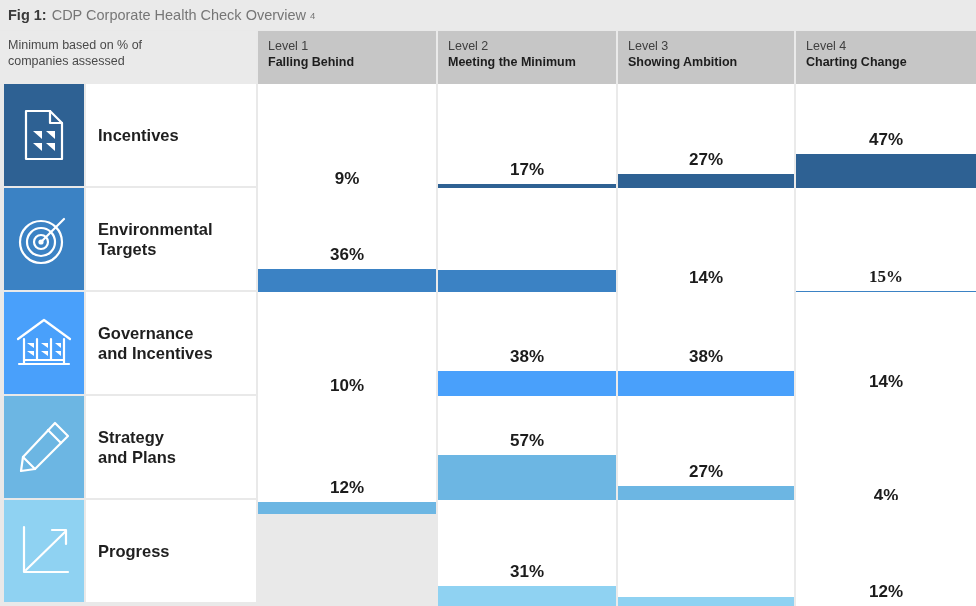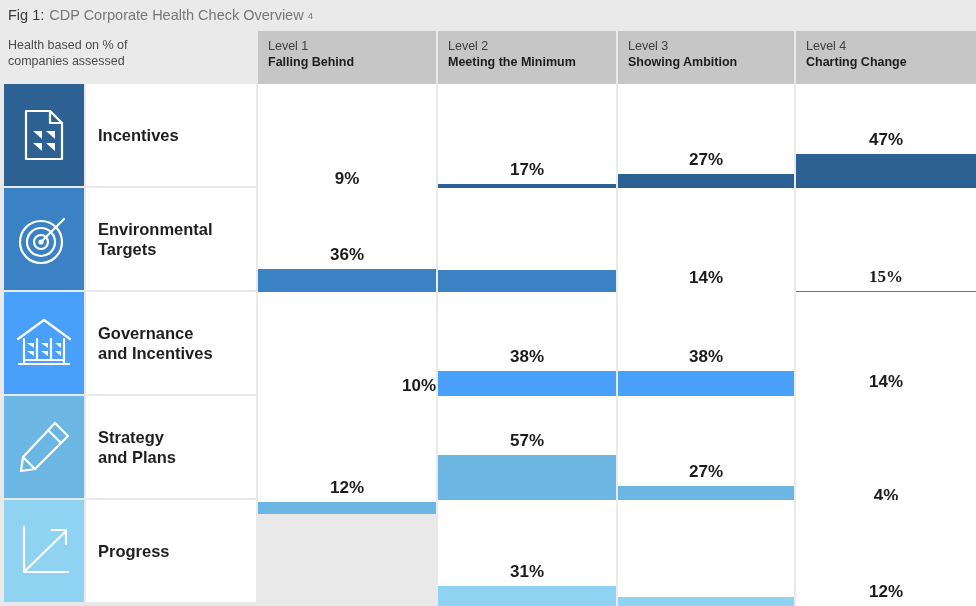--- a/index.html
+++ b/index.html
@@ -35,7 +35,7 @@
   }
   #caption .fig-label {
     font-size: 14.5px;
-    font-weight: normal;
+    font-weight: bold;
     color: #3a3a3a;
     margin-right: 5px;
   }

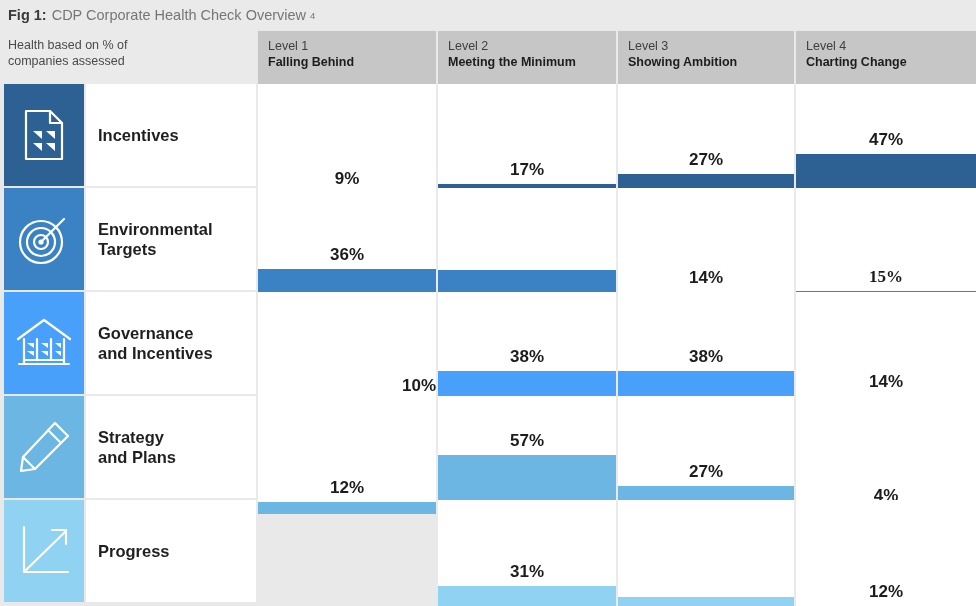--- a/index.html
+++ b/index.html
@@ -174,7 +174,7 @@
 
     <div id="header-row">
       <div class="hdr-intro">
-        <div>Health based on % of</div>
+        <div>Minimum based on % of</div>
         <div>companies assessed</div>
       </div>
       <div class="hdr-cell" style="left:258px;width:180px;">

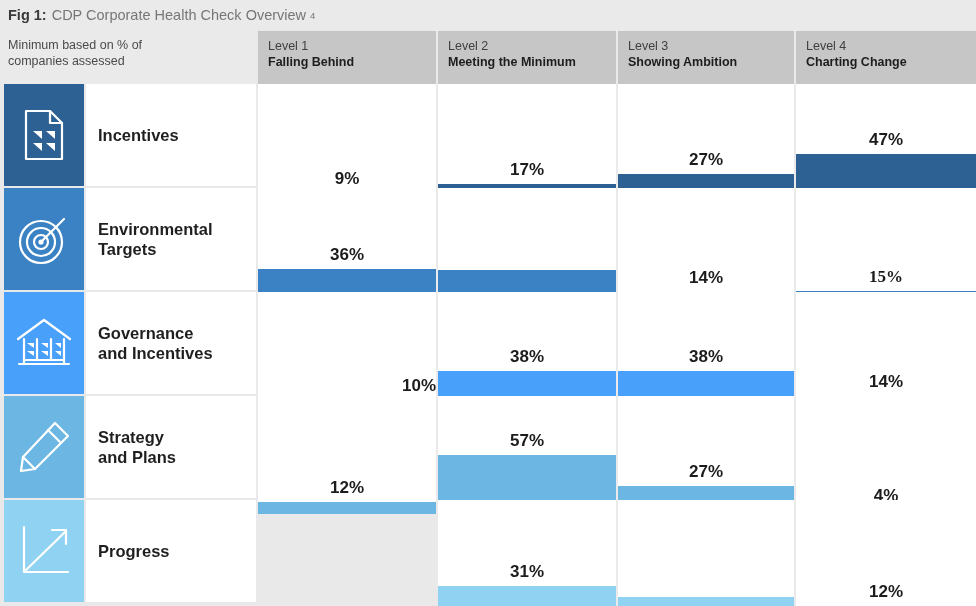--- a/index.html
+++ b/index.html
@@ -285,7 +285,7 @@
           </div>
           <div class="data-cell" style="left: 258px; width: 180px;">
             <div class="bar" style="height: 10px; background: rgb(73, 160, 251);"></div>
-            <div class="val" style="bottom: 14px; text-align: right;">10%</div>
+            <div class="val" style="bottom: 14px;">10%</div>
           </div>
           <div class="data-cell" style="left: 438px; width: 180px;">
             <div class="bar" style="height: 39px; background: rgb(73, 160, 251);"></div>

